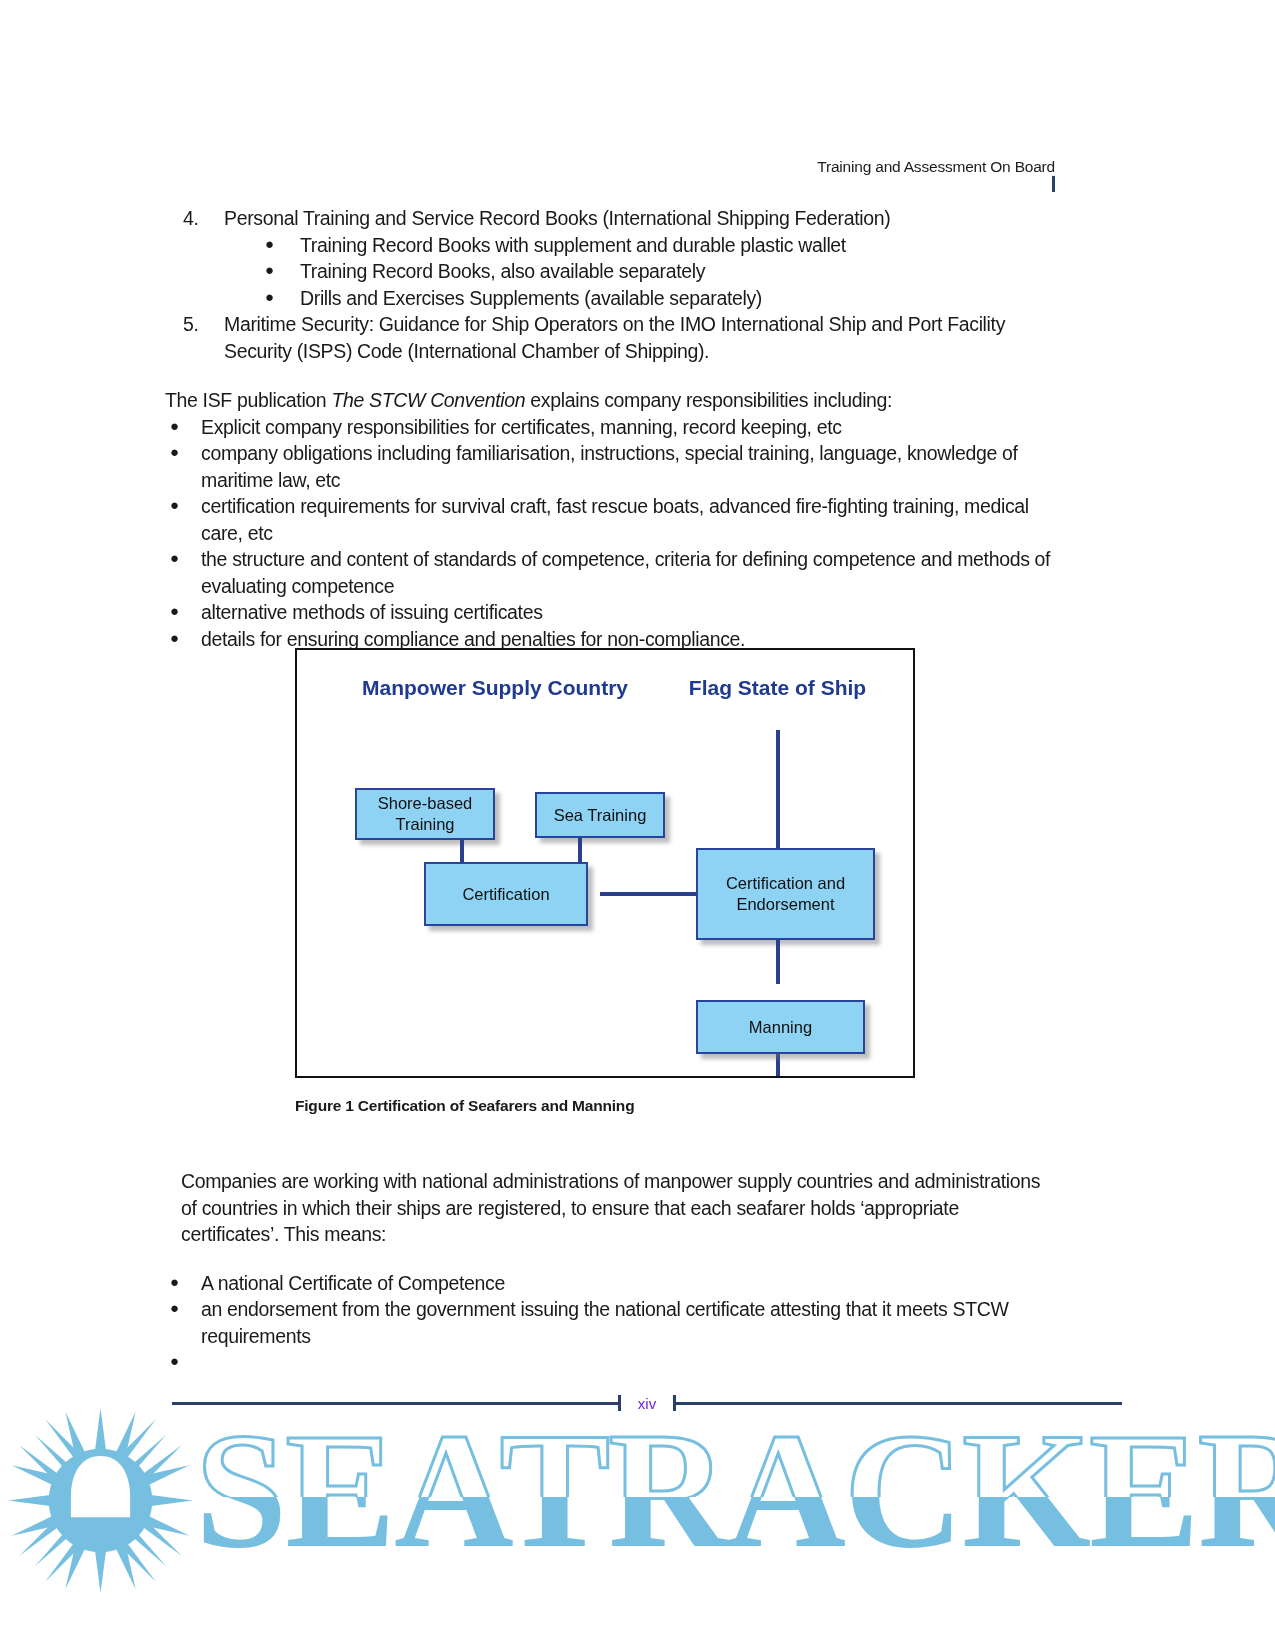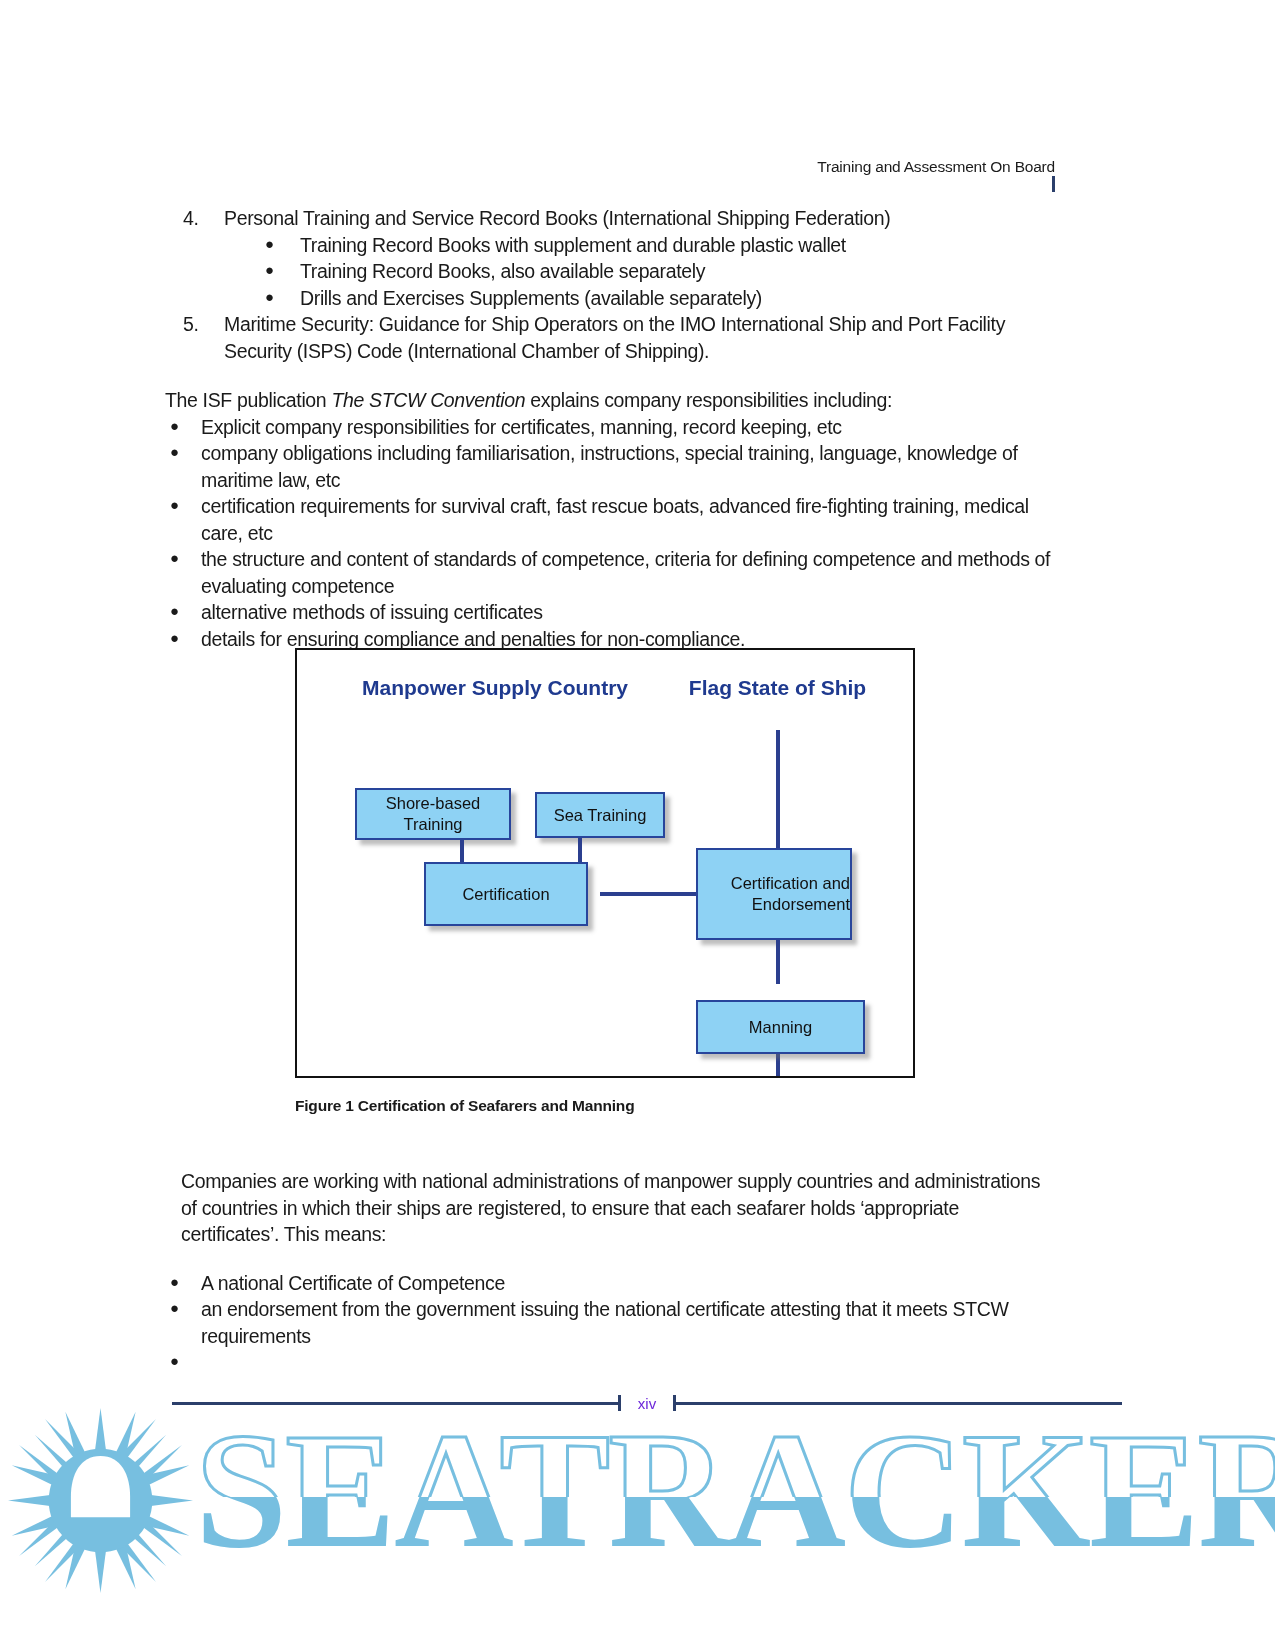--- a/index.html
+++ b/index.html
@@ -356,7 +356,7 @@
     <div class="connector" style="left:481px; top:82px; width:4px; height:135px;"></div>
     <div class="connector" style="left:481px; top:360px; width:4px; height:68px;"></div>
 
-    <div class="node" style="left:60px; top:140px; width:156px; height:52px;">
+    <div class="node" style="left:60px; top:140px; width:140px; height:52px;">
       <span>Shore-based Training</span>
     </div>
 

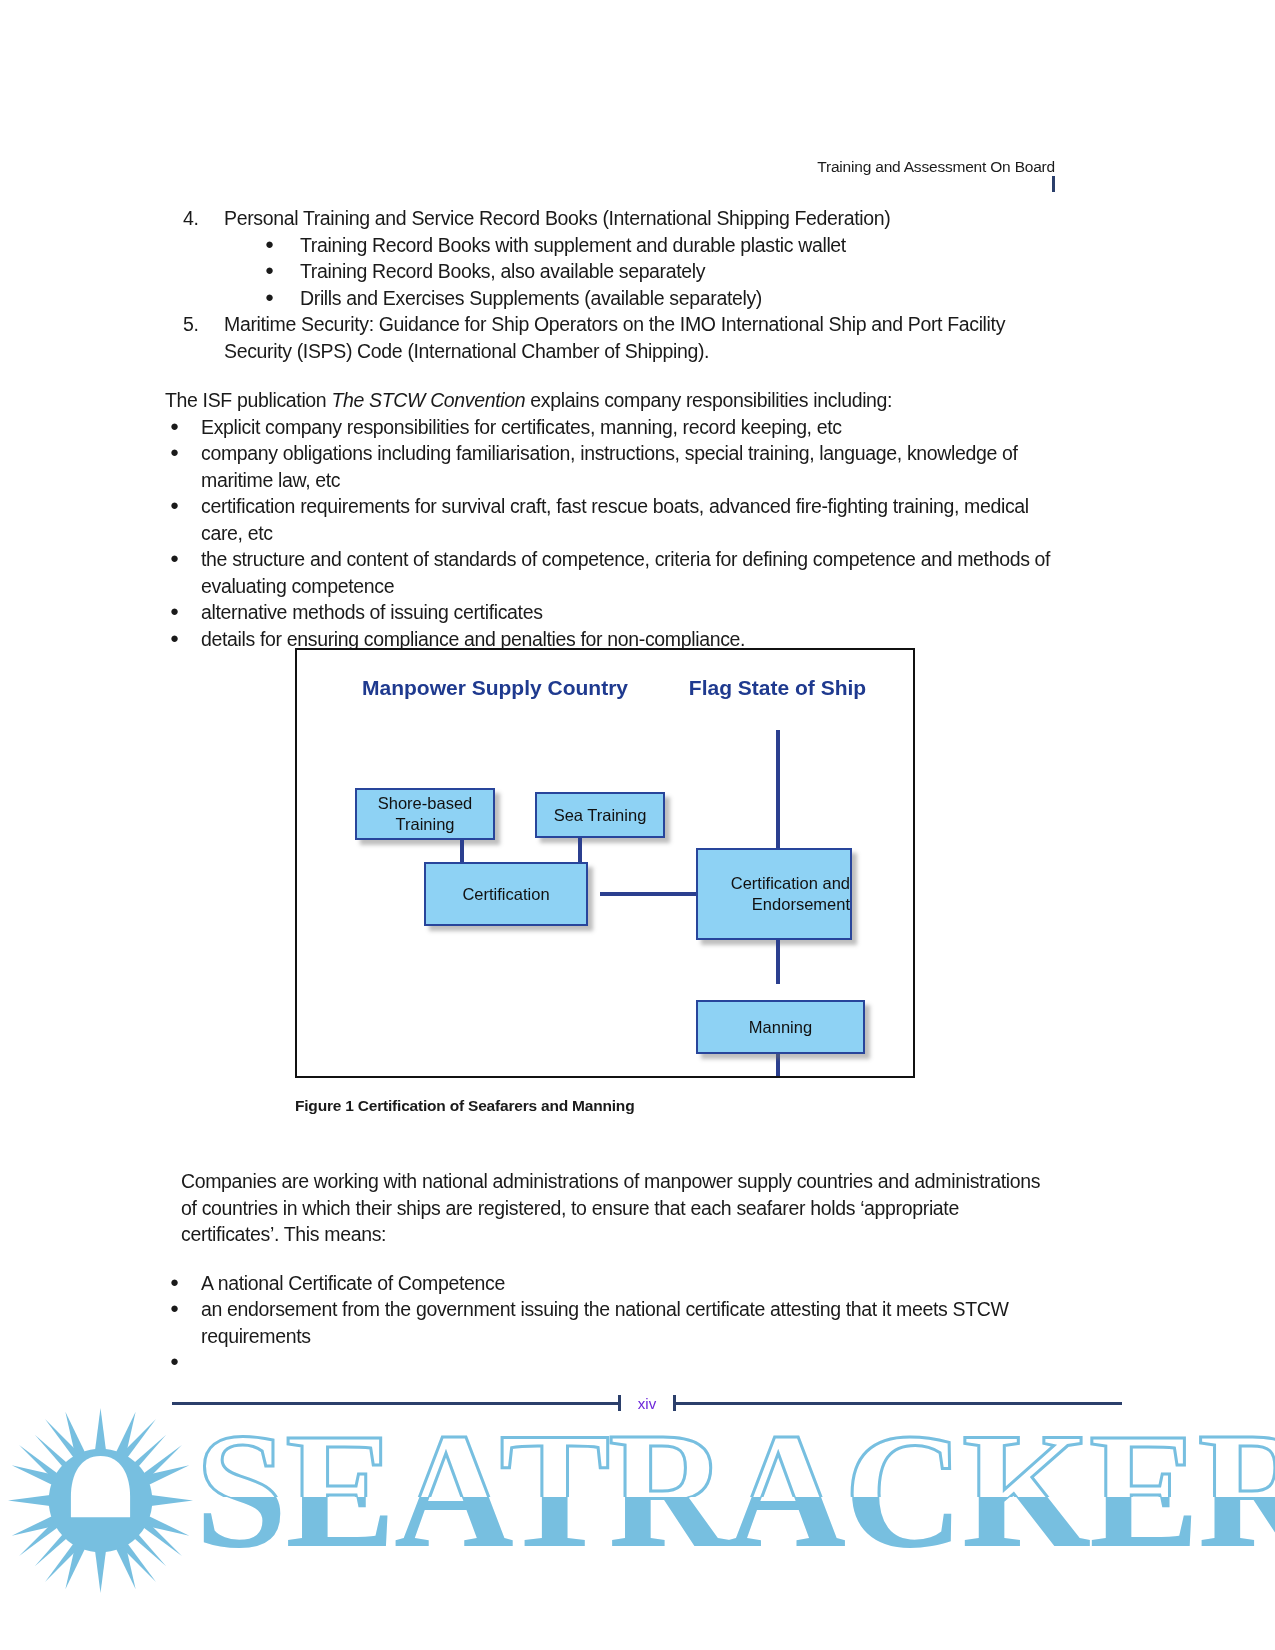--- a/index.html
+++ b/index.html
@@ -373,7 +373,7 @@
 
     <div class="connector" style="left:305px; top:244px; width:98px; height:4px;"></div>
 
-    <div class="node" style="left:401px; top:200px; width:156px; height:92px;text-align:right;">
+    <div class="node" style="left:401px; top:200px; width:179px; height:92px;">
       <span>Certification and Endorsement</span>
     </div>
 

